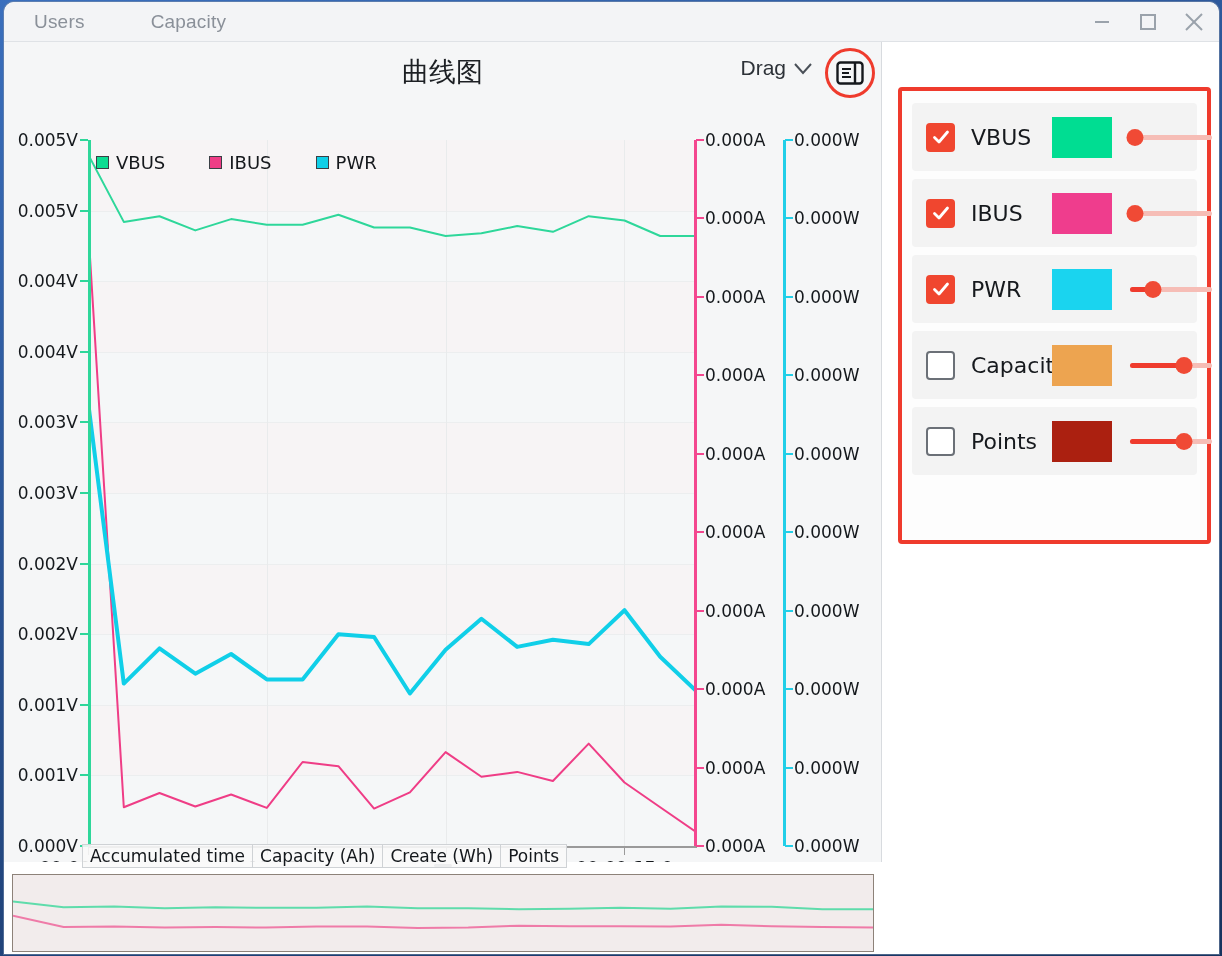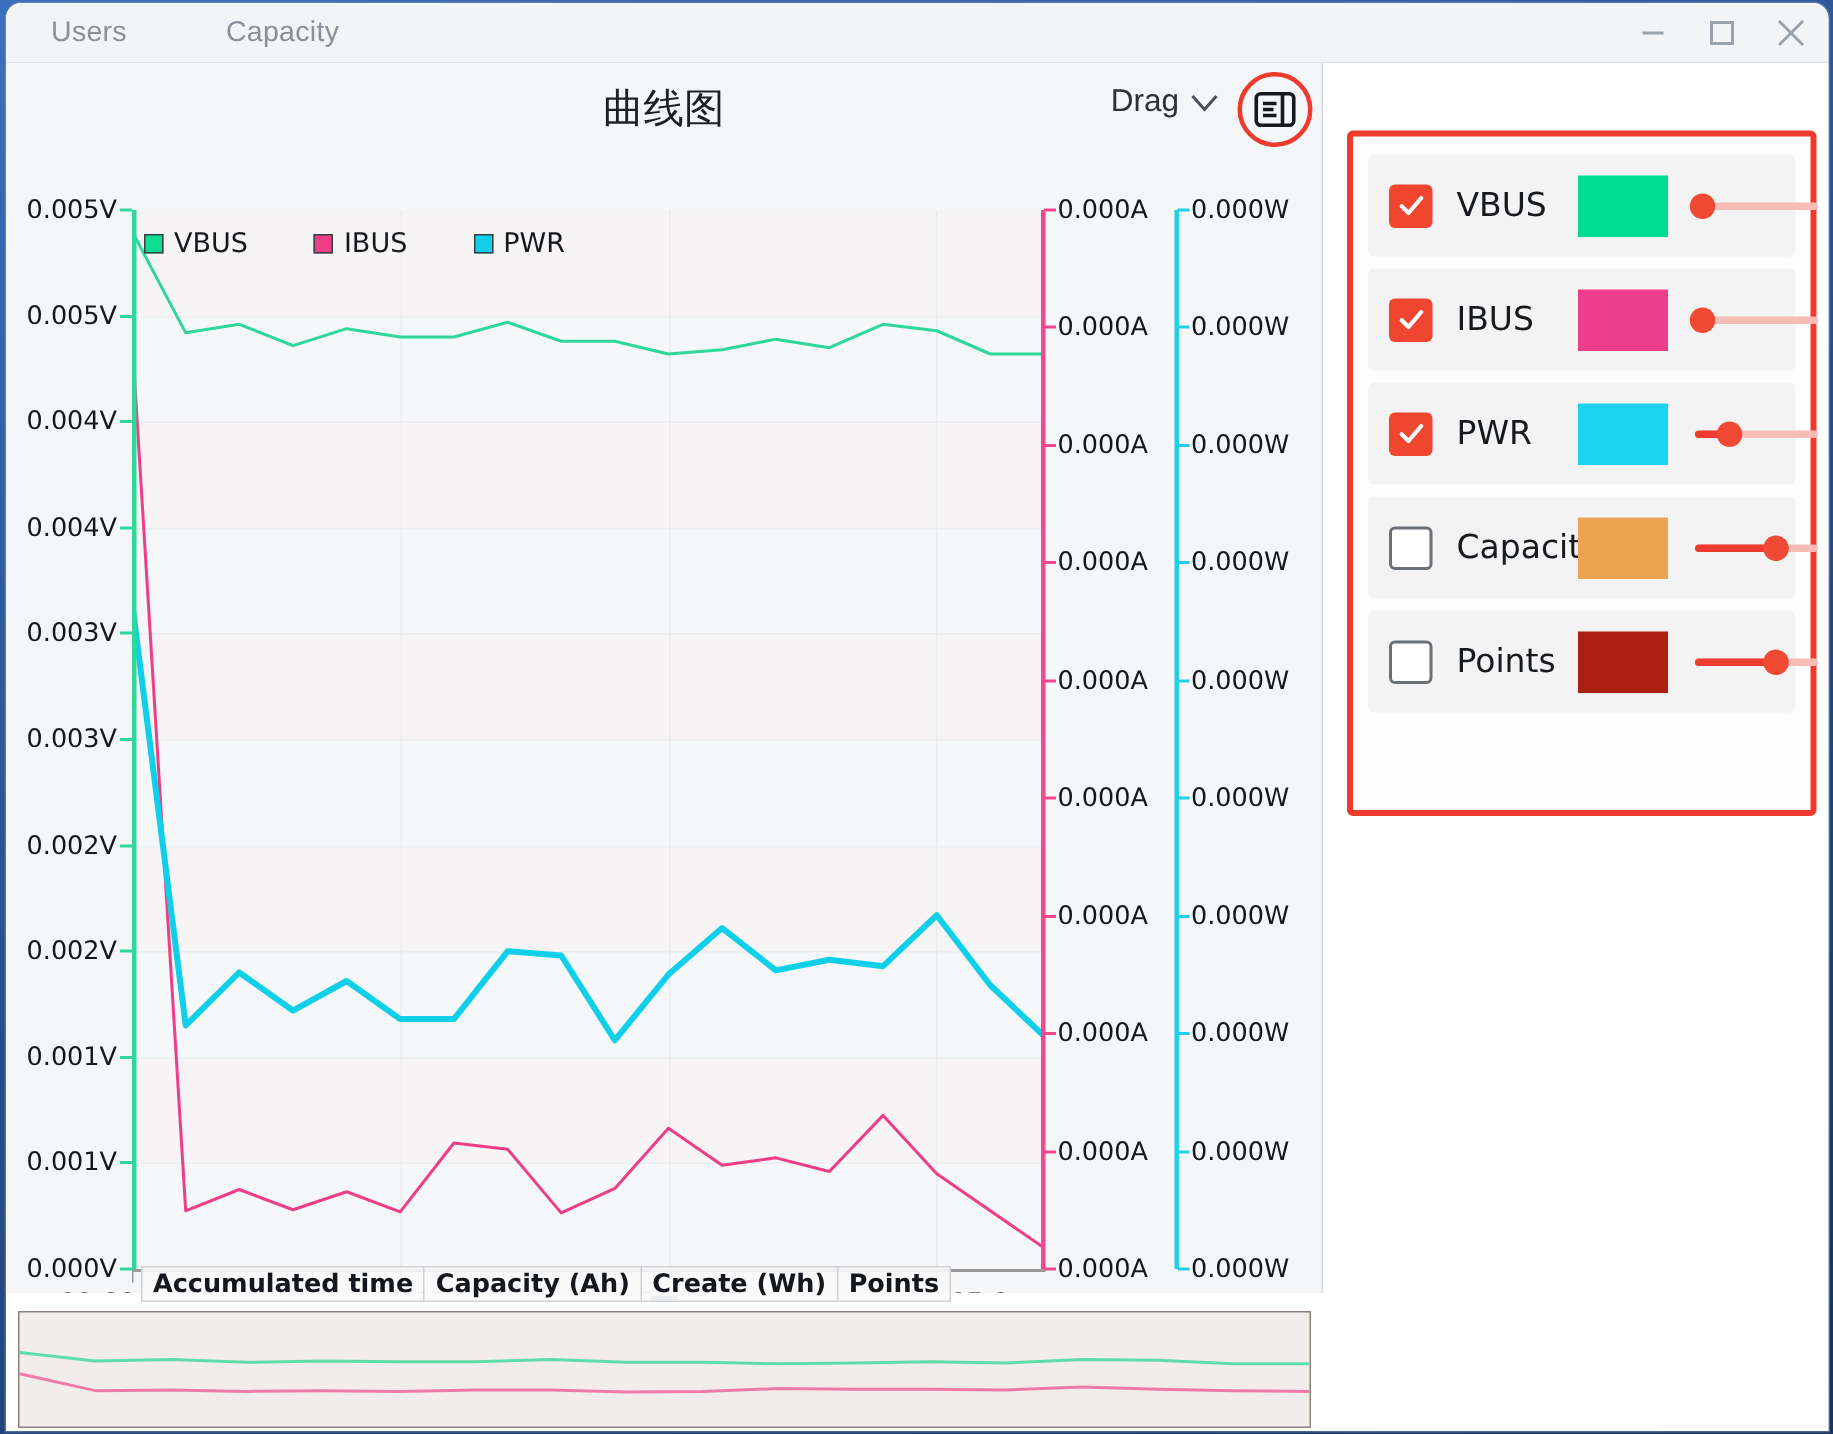--- a/index.html
+++ b/index.html
@@ -127,10 +127,9 @@
   .ilg i { width:13px; height:13px; display:block; border:1px solid #3a3f45; }
   
   #summary-table {
-    position:absolute; left: 90px; top: 744px; z-index: 7;
+    position:absolute; left: 78px; top: 744px; z-index: 7;
     border-collapse: collapse; background: rgba(249,249,249,.88);
     font-family:"DejaVu Sans", sans-serif;
-    font-weight:bold;
   }
   #summary-table td {
     border: 1px solid #cfd2d5; font-size:17px; color:#14181c;

